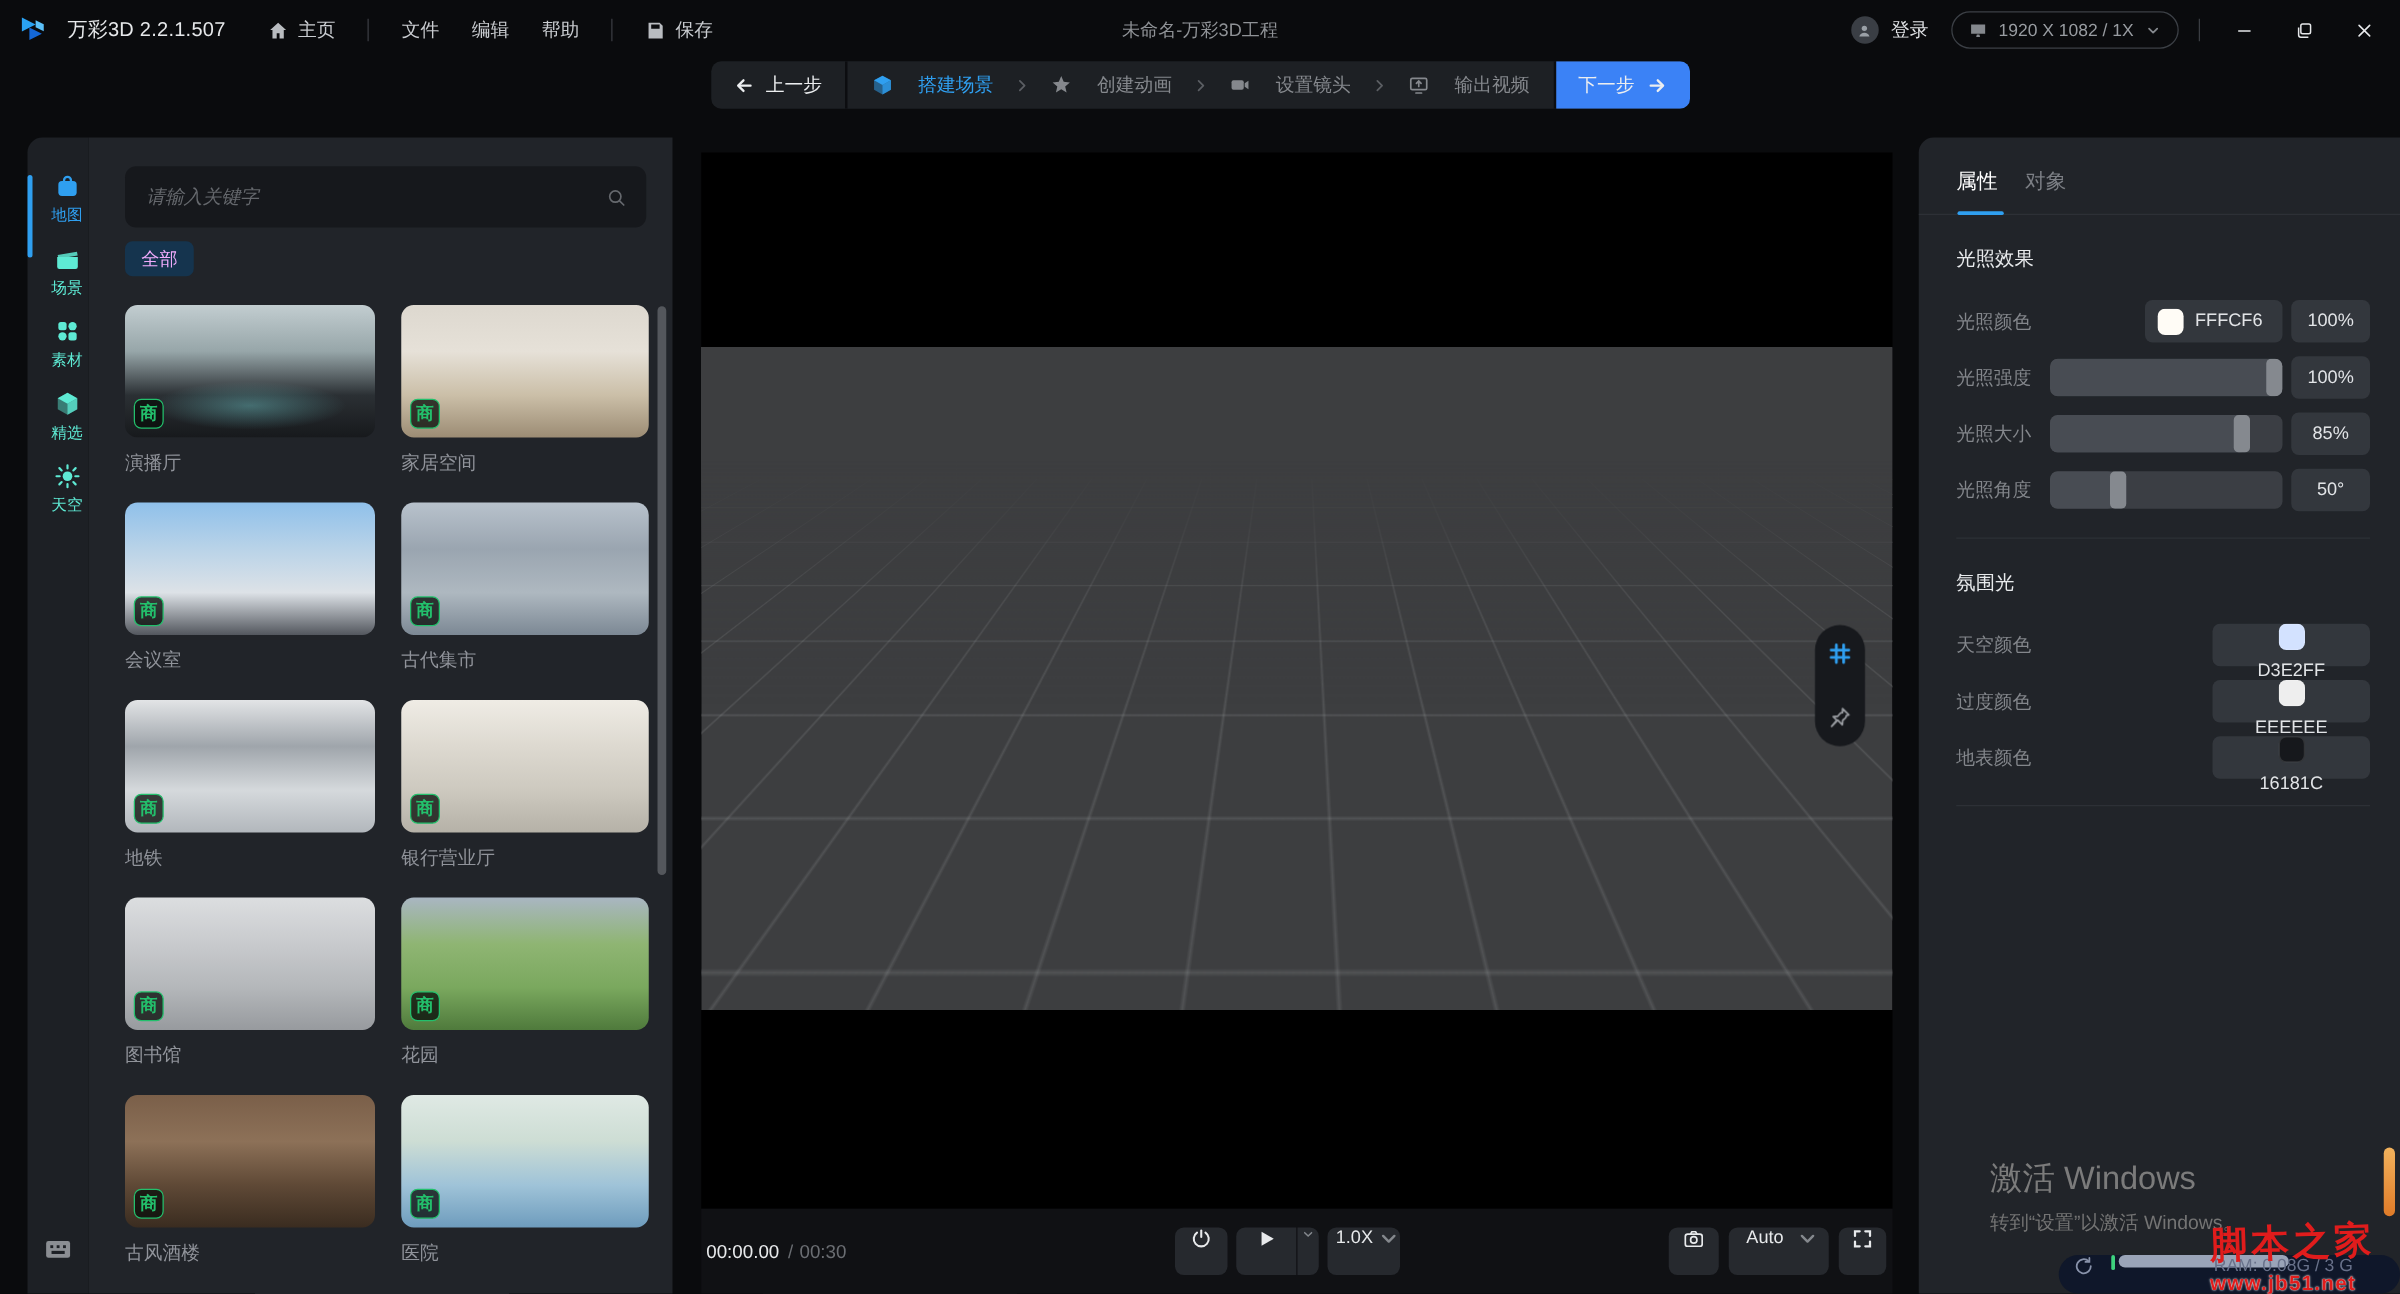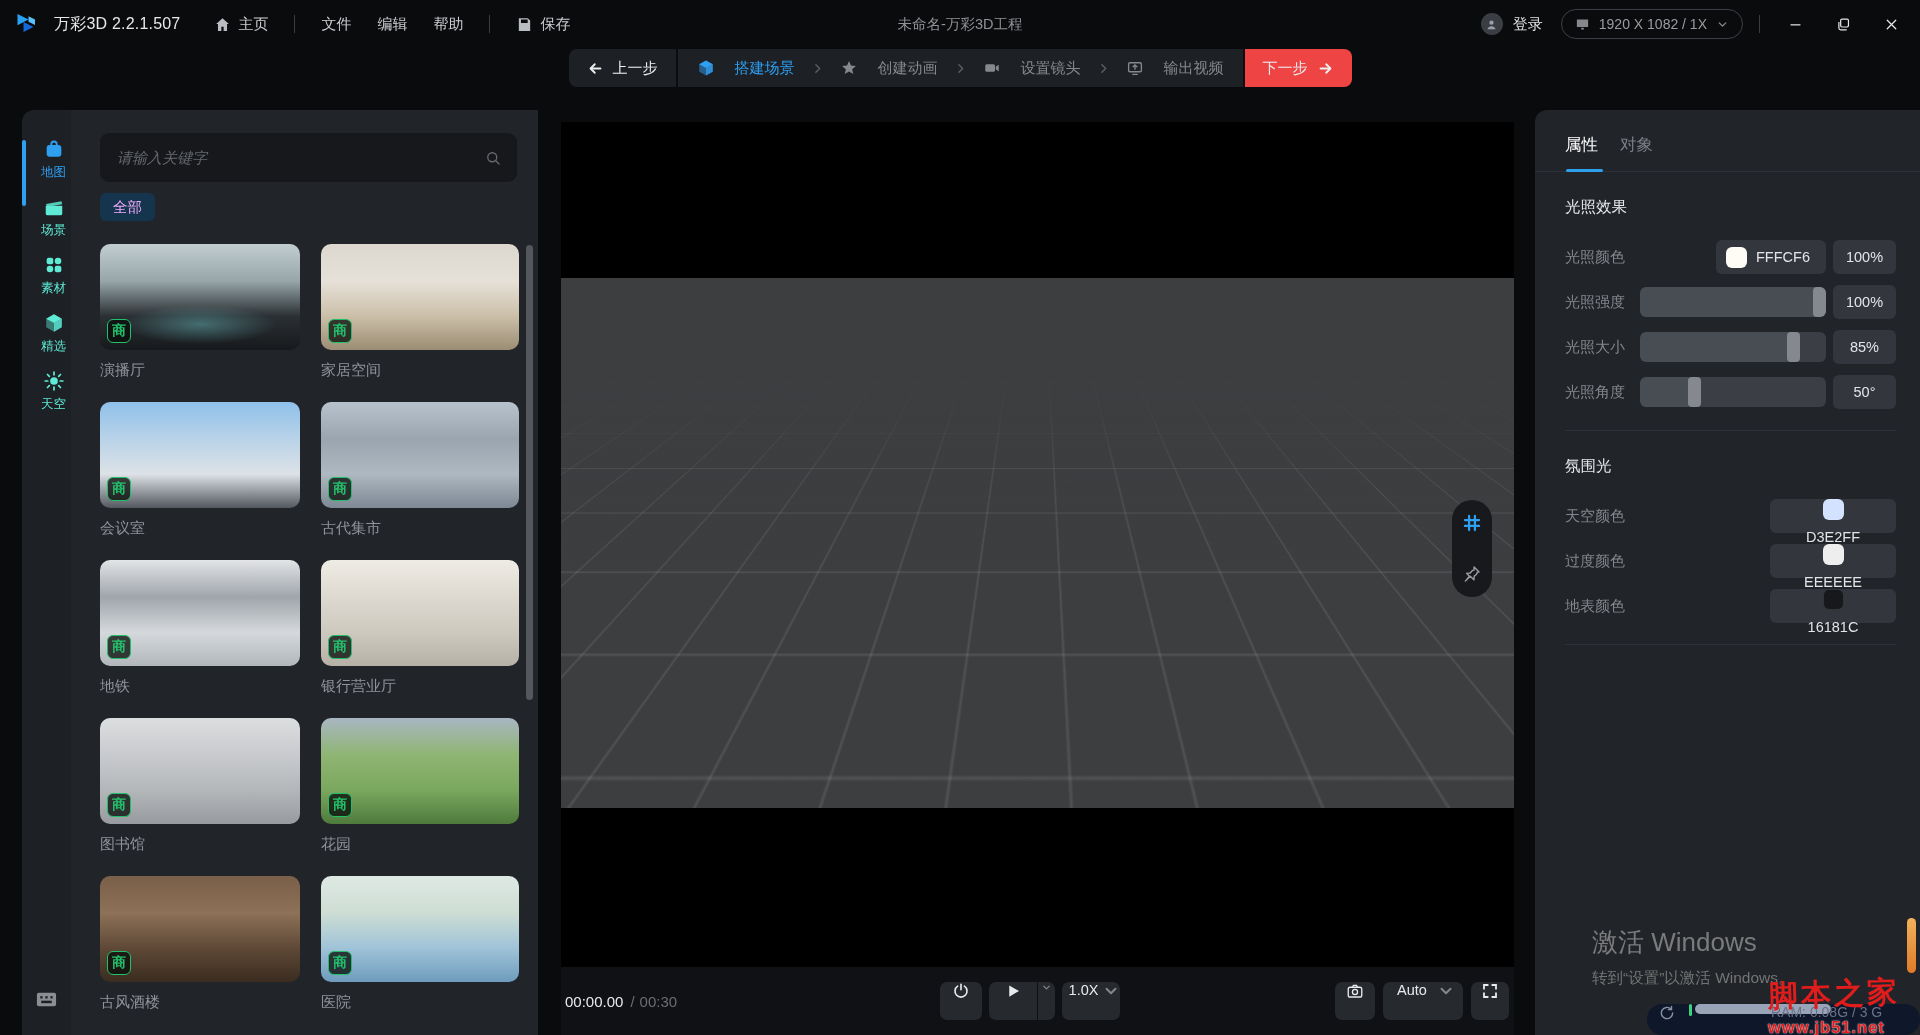--- a/index.html
+++ b/index.html
@@ -31,7 +31,7 @@
   .stepbar{position:absolute;left:0;top:48px;width:100%;height:42px;display:flex;justify-content:center;}
   .step-group{display:flex;align-items:stretch;height:38px;background:#1d2024;border-radius:8px;overflow:hidden;margin-top:1px;}
   .step-prev,.step-next{display:flex;align-items:center;gap:9px;padding:0 18px;color:#eceef0;font-size:15px;}
-  .step-next{background:#ef4444;}
+  .step-next{background:#3b82f6;}
   .step-prev .mi,.step-next .mi{width:17px;height:17px;}
   .vdiv{width:2px;background:#0c0d10;}
   .step-items{display:flex;align-items:center;padding:0 10px;}

